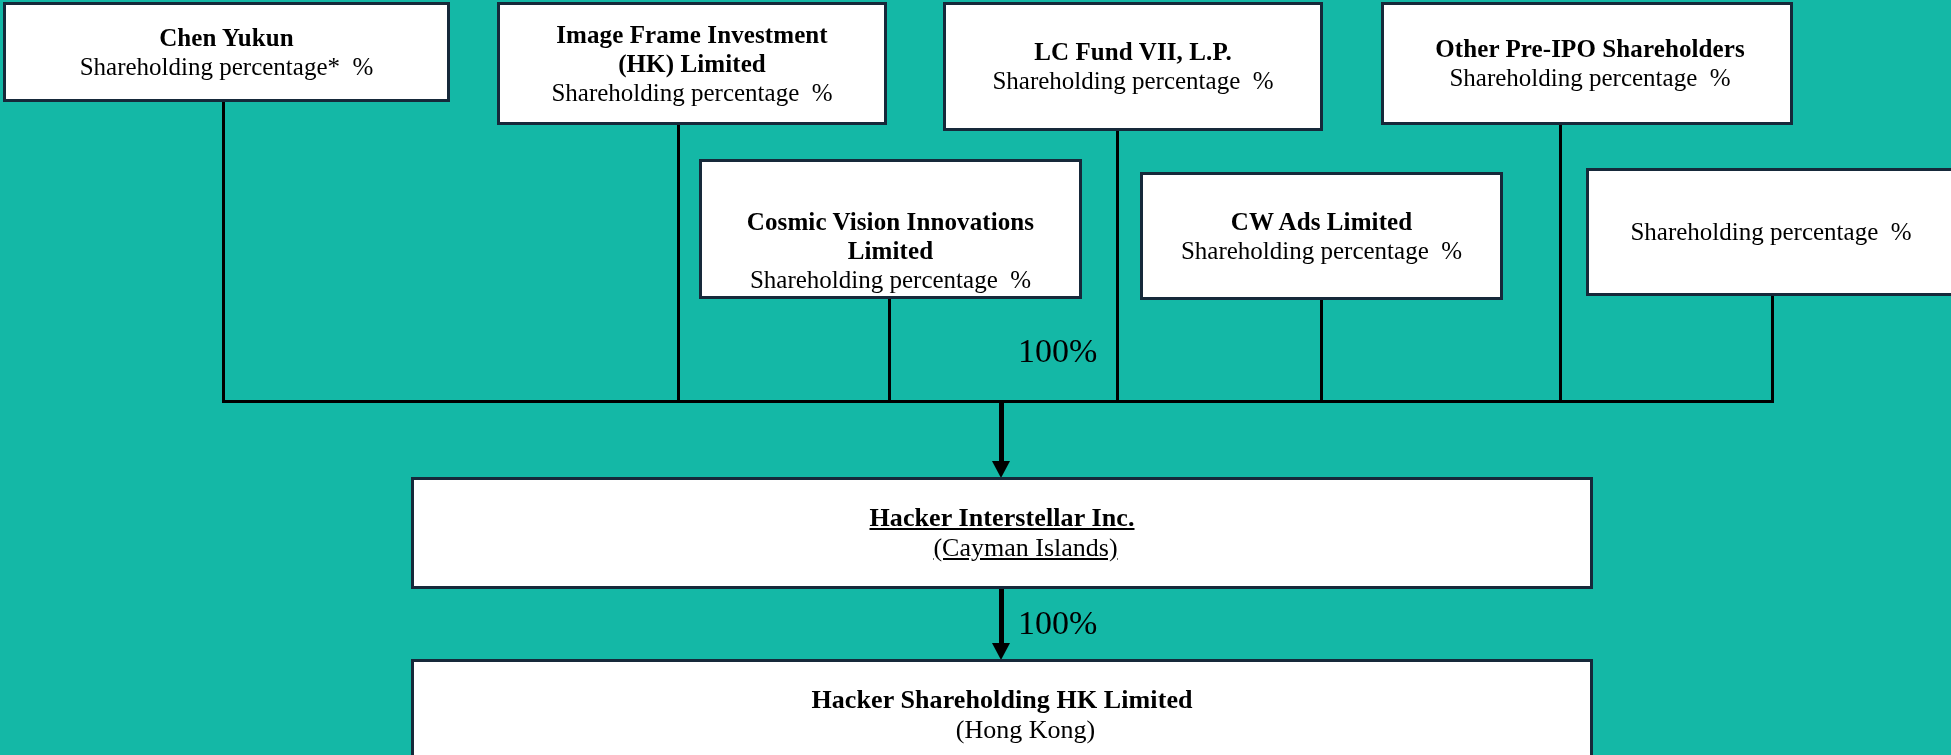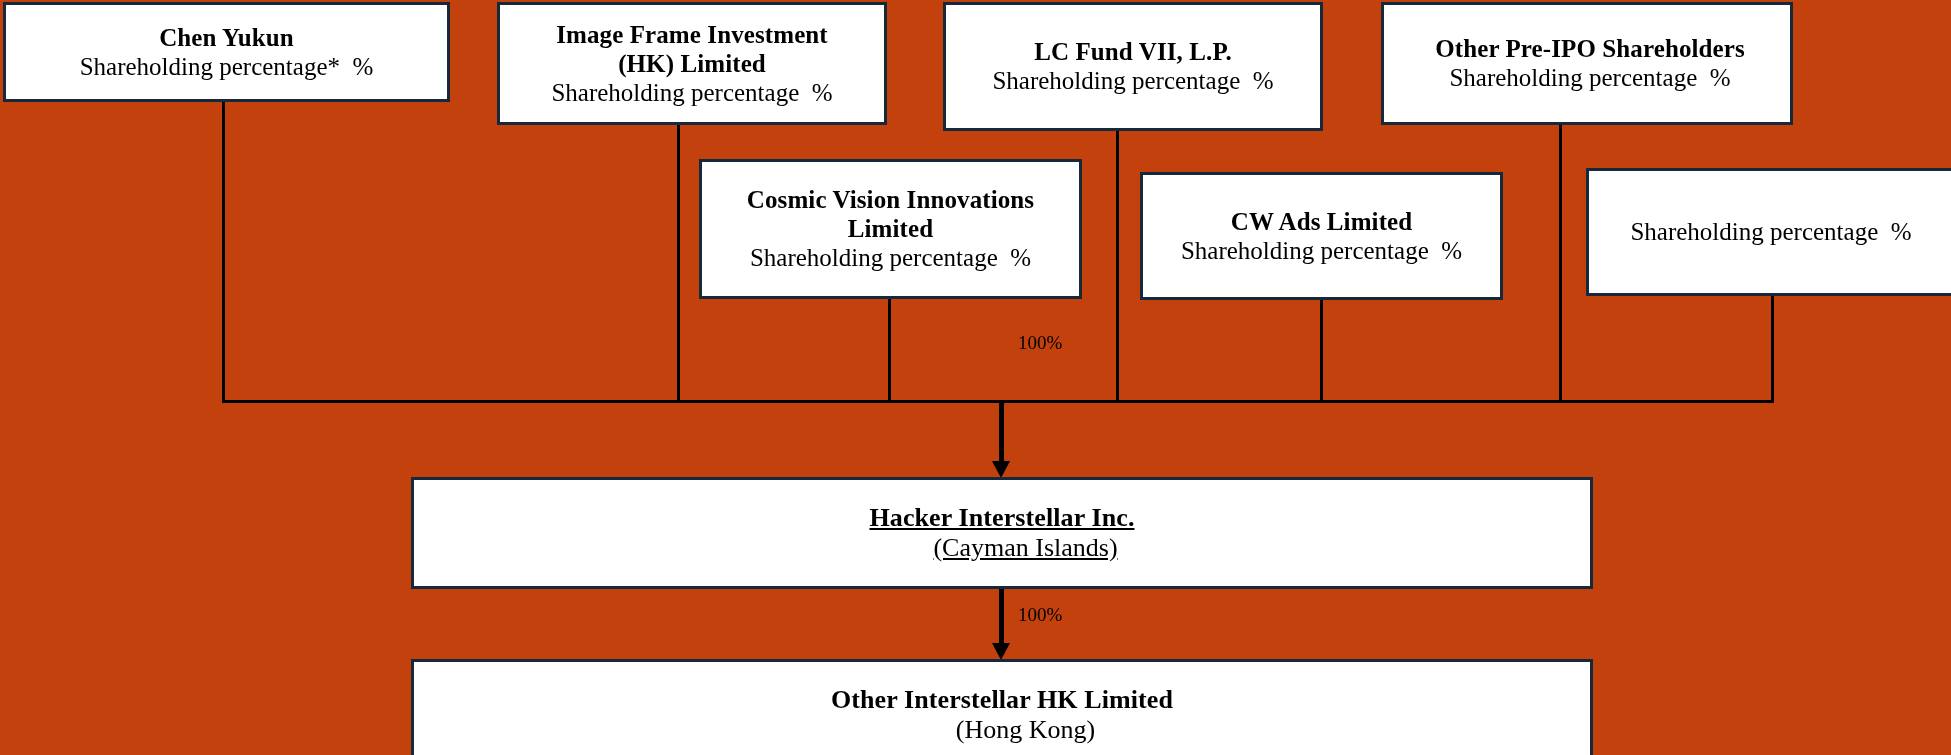--- a/index.html
+++ b/index.html
@@ -4,7 +4,7 @@
 <style>
   html,body{margin:0;padding:0;background:#ffffff;}
   body{font-family:"Liberation Serif","DejaVu Serif",serif;}
-  #canvas{position:relative;width:1951px;height:755px;background:#c2410c;overflow:hidden;}
+  #canvas{position:relative;width:1951px;height:755px;background:#14b8a6;overflow:hidden;}
 
   .node{
     position:absolute;

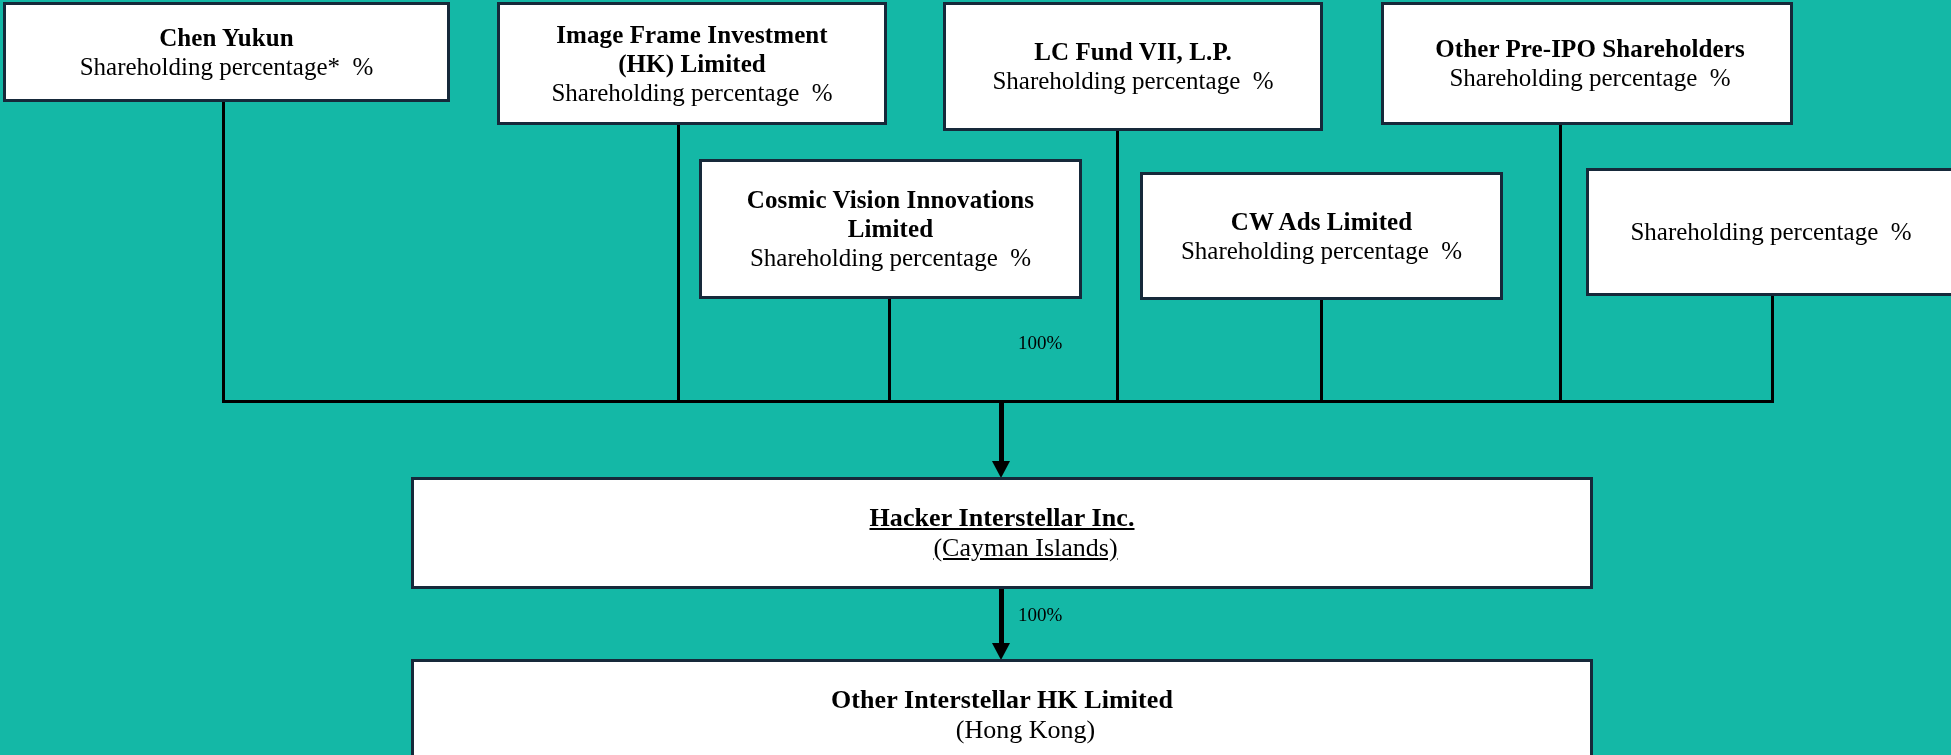--- a/index.html
+++ b/index.html
@@ -81,7 +81,7 @@
     <div class="sub">Shareholding percentage  %</div>
   </div>
 
-  <div class="node" style="left:699px;top:159px;width:383px;height:140px;">
+  <div class="node" style="left:699px;top:159px;width:383px;height:140px;justify-content:flex-end;">
     <div class="ttl">Cosmic Vision Innovations<br>Limited</div>
     <div class="sub">Shareholding percentage  %</div>
   </div>

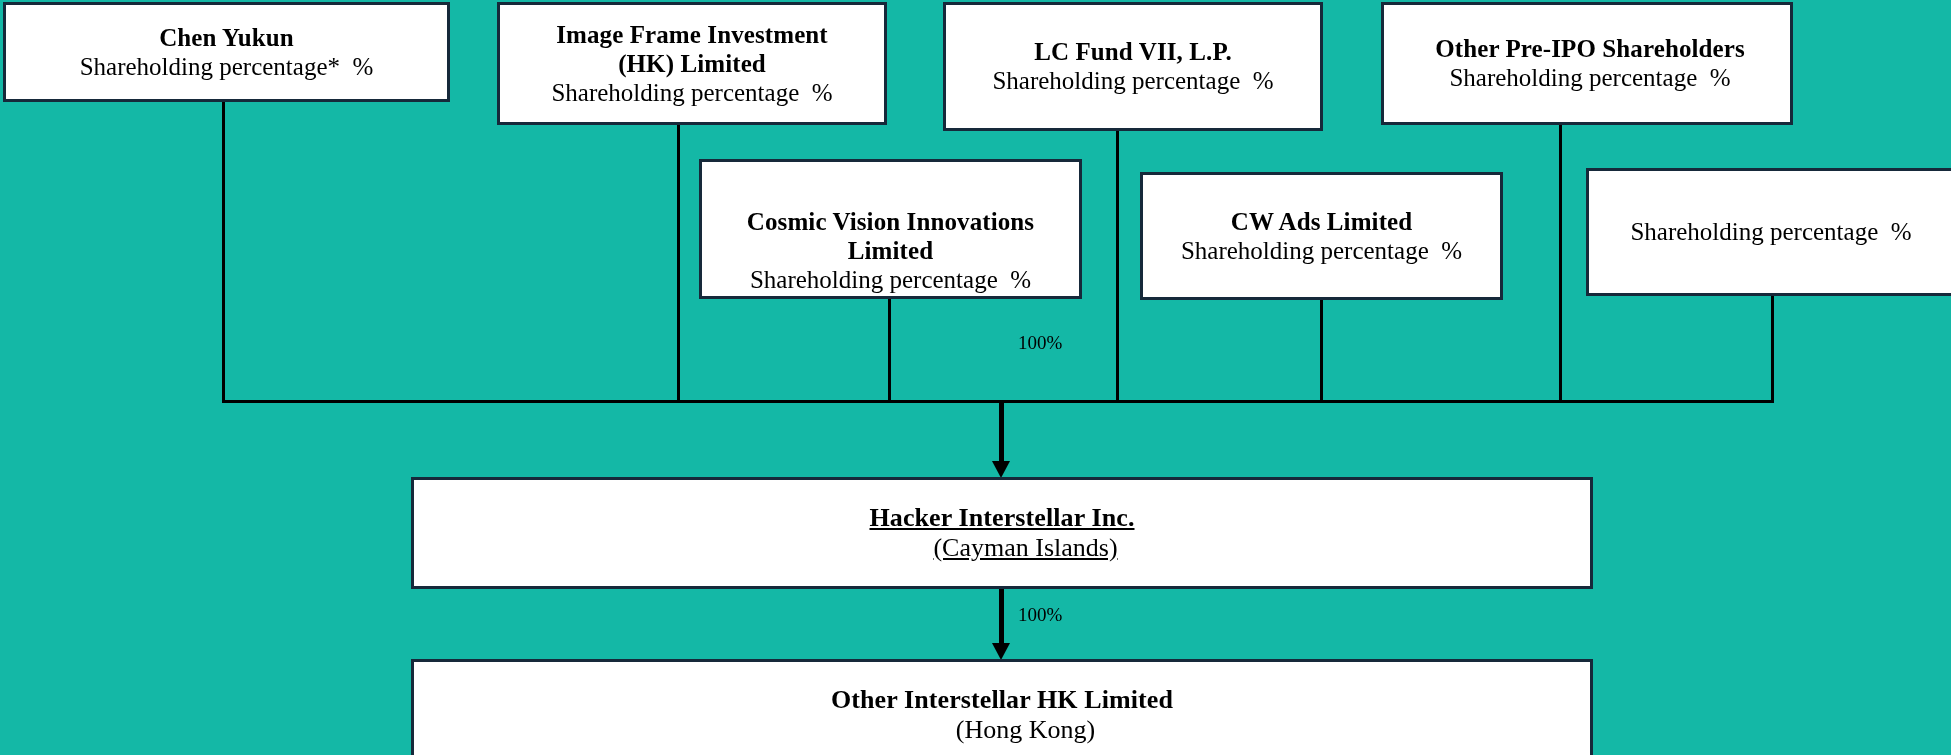--- a/index.html
+++ b/index.html
@@ -51,7 +51,7 @@
   }
   .pctlabel{
     position:absolute;
-    font-size:19px;
+    font-size:34px;
     color:#000000;
     white-space:nowrap;
   }

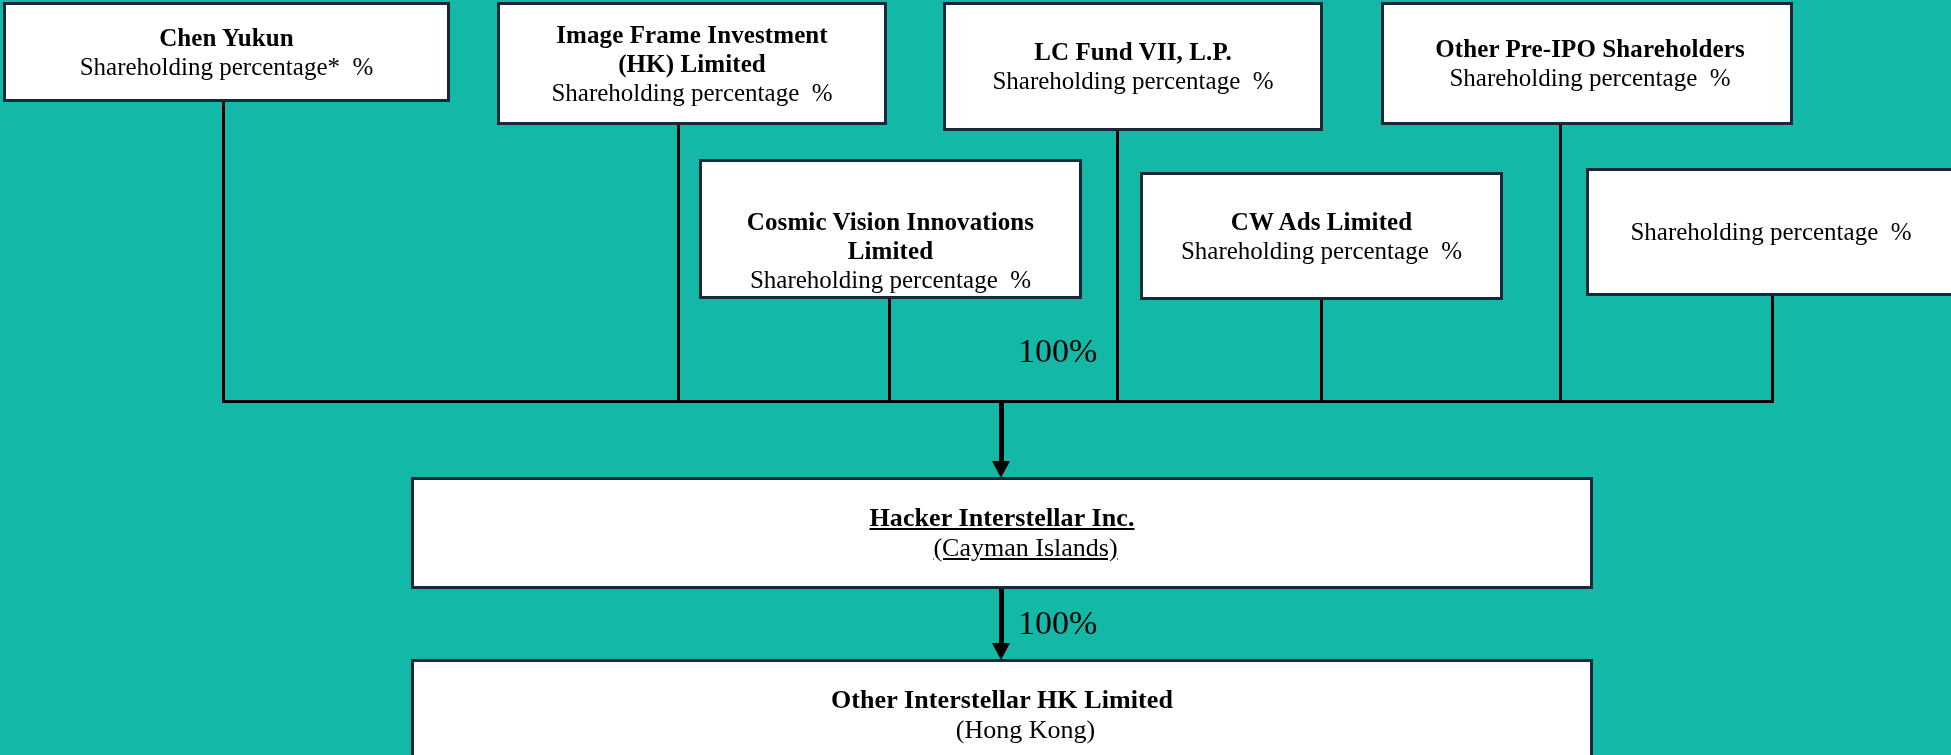--- a/index.html
+++ b/index.html
@@ -124,7 +124,7 @@
   <div class="pctlabel" style="left:1018px;top:604px;">100%</div>
 
   <div class="node entity" style="left:411px;top:659px;width:1182px;height:112px;">
-    <div class="ttl">Other Interstellar HK Limited</div>
+    <div class="ttl">Hacker Shareholding HK Limited</div>
     <div class="sub">(Hong Kong)</div>
   </div>
 

